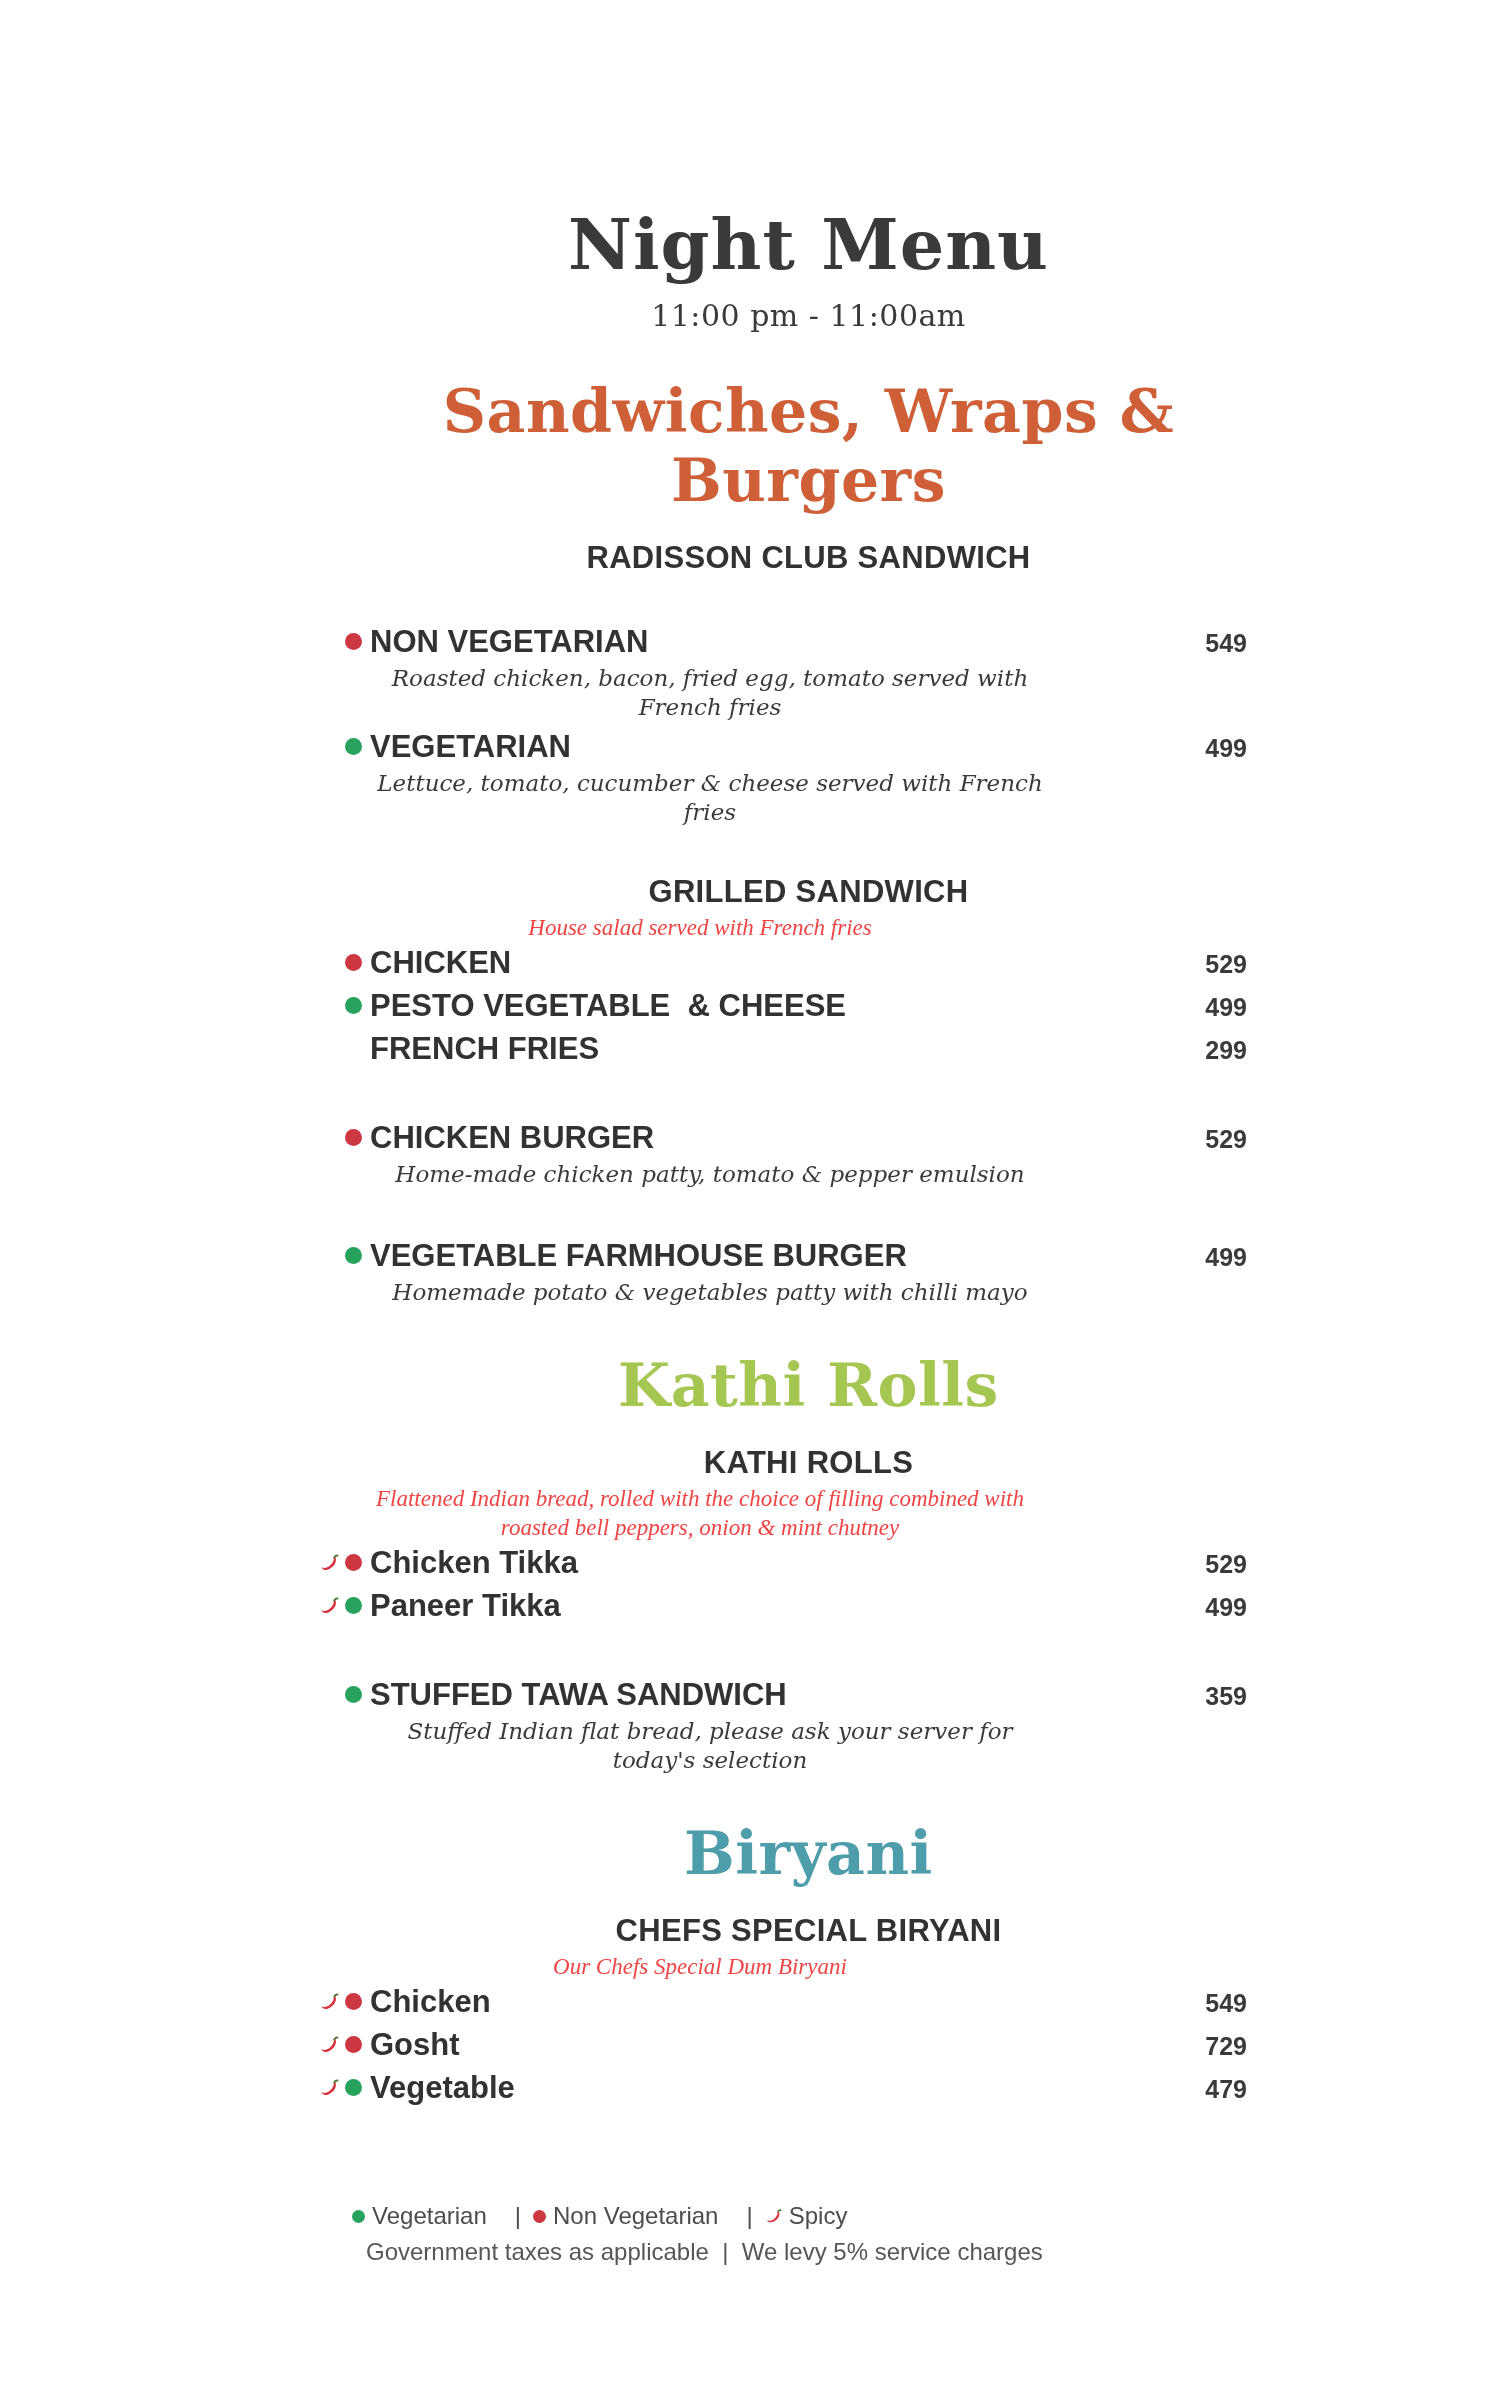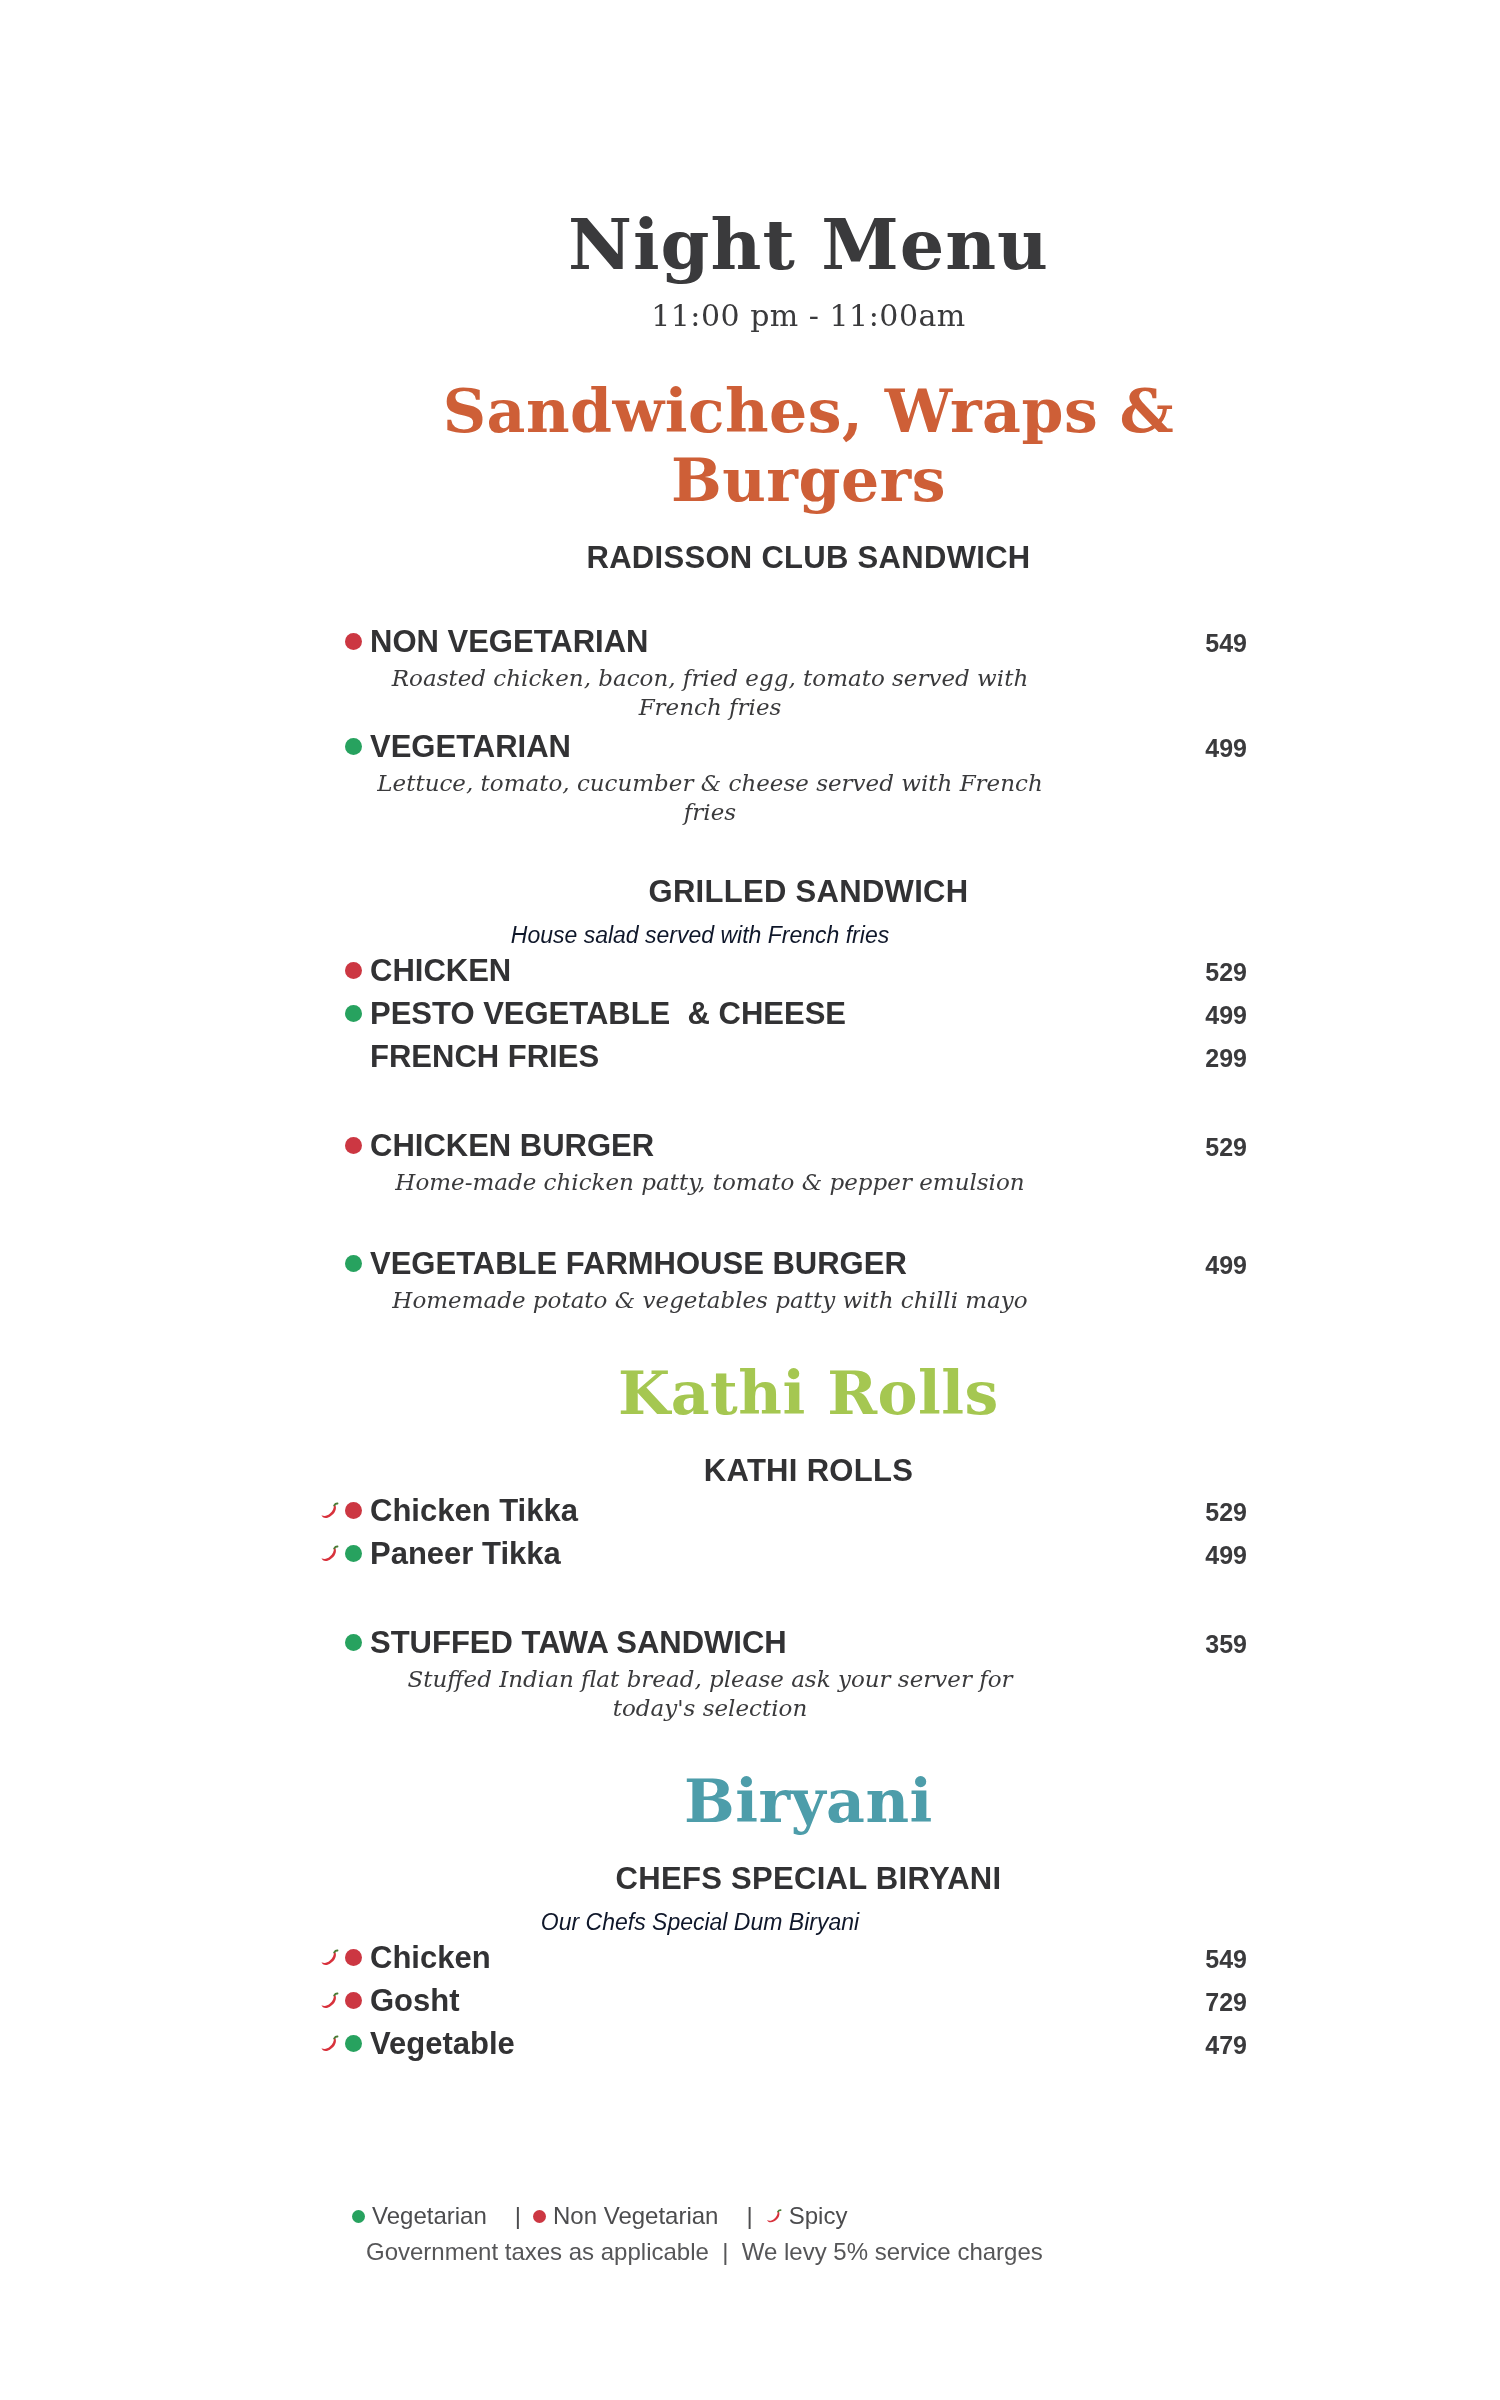--- a/index.html
+++ b/index.html
@@ -29,8 +29,8 @@
     color:#323234;white-space:pre-wrap;
   }
   .group-desc{
-    font-family:Liberation Sans, sans-serif;font-style:italic;font-size:23px;
-    line-height:29px;max-width:660px;margin-top:10px;color:#0f172a;
+    font-family:Liberation Serif, serif;font-style:italic;font-size:23px;
+    line-height:29px;max-width:660px;margin-top:2px;color:#ef4444;
   }
   .items.after-name-gap{margin-top:44px;}
   .item{position:relative;}

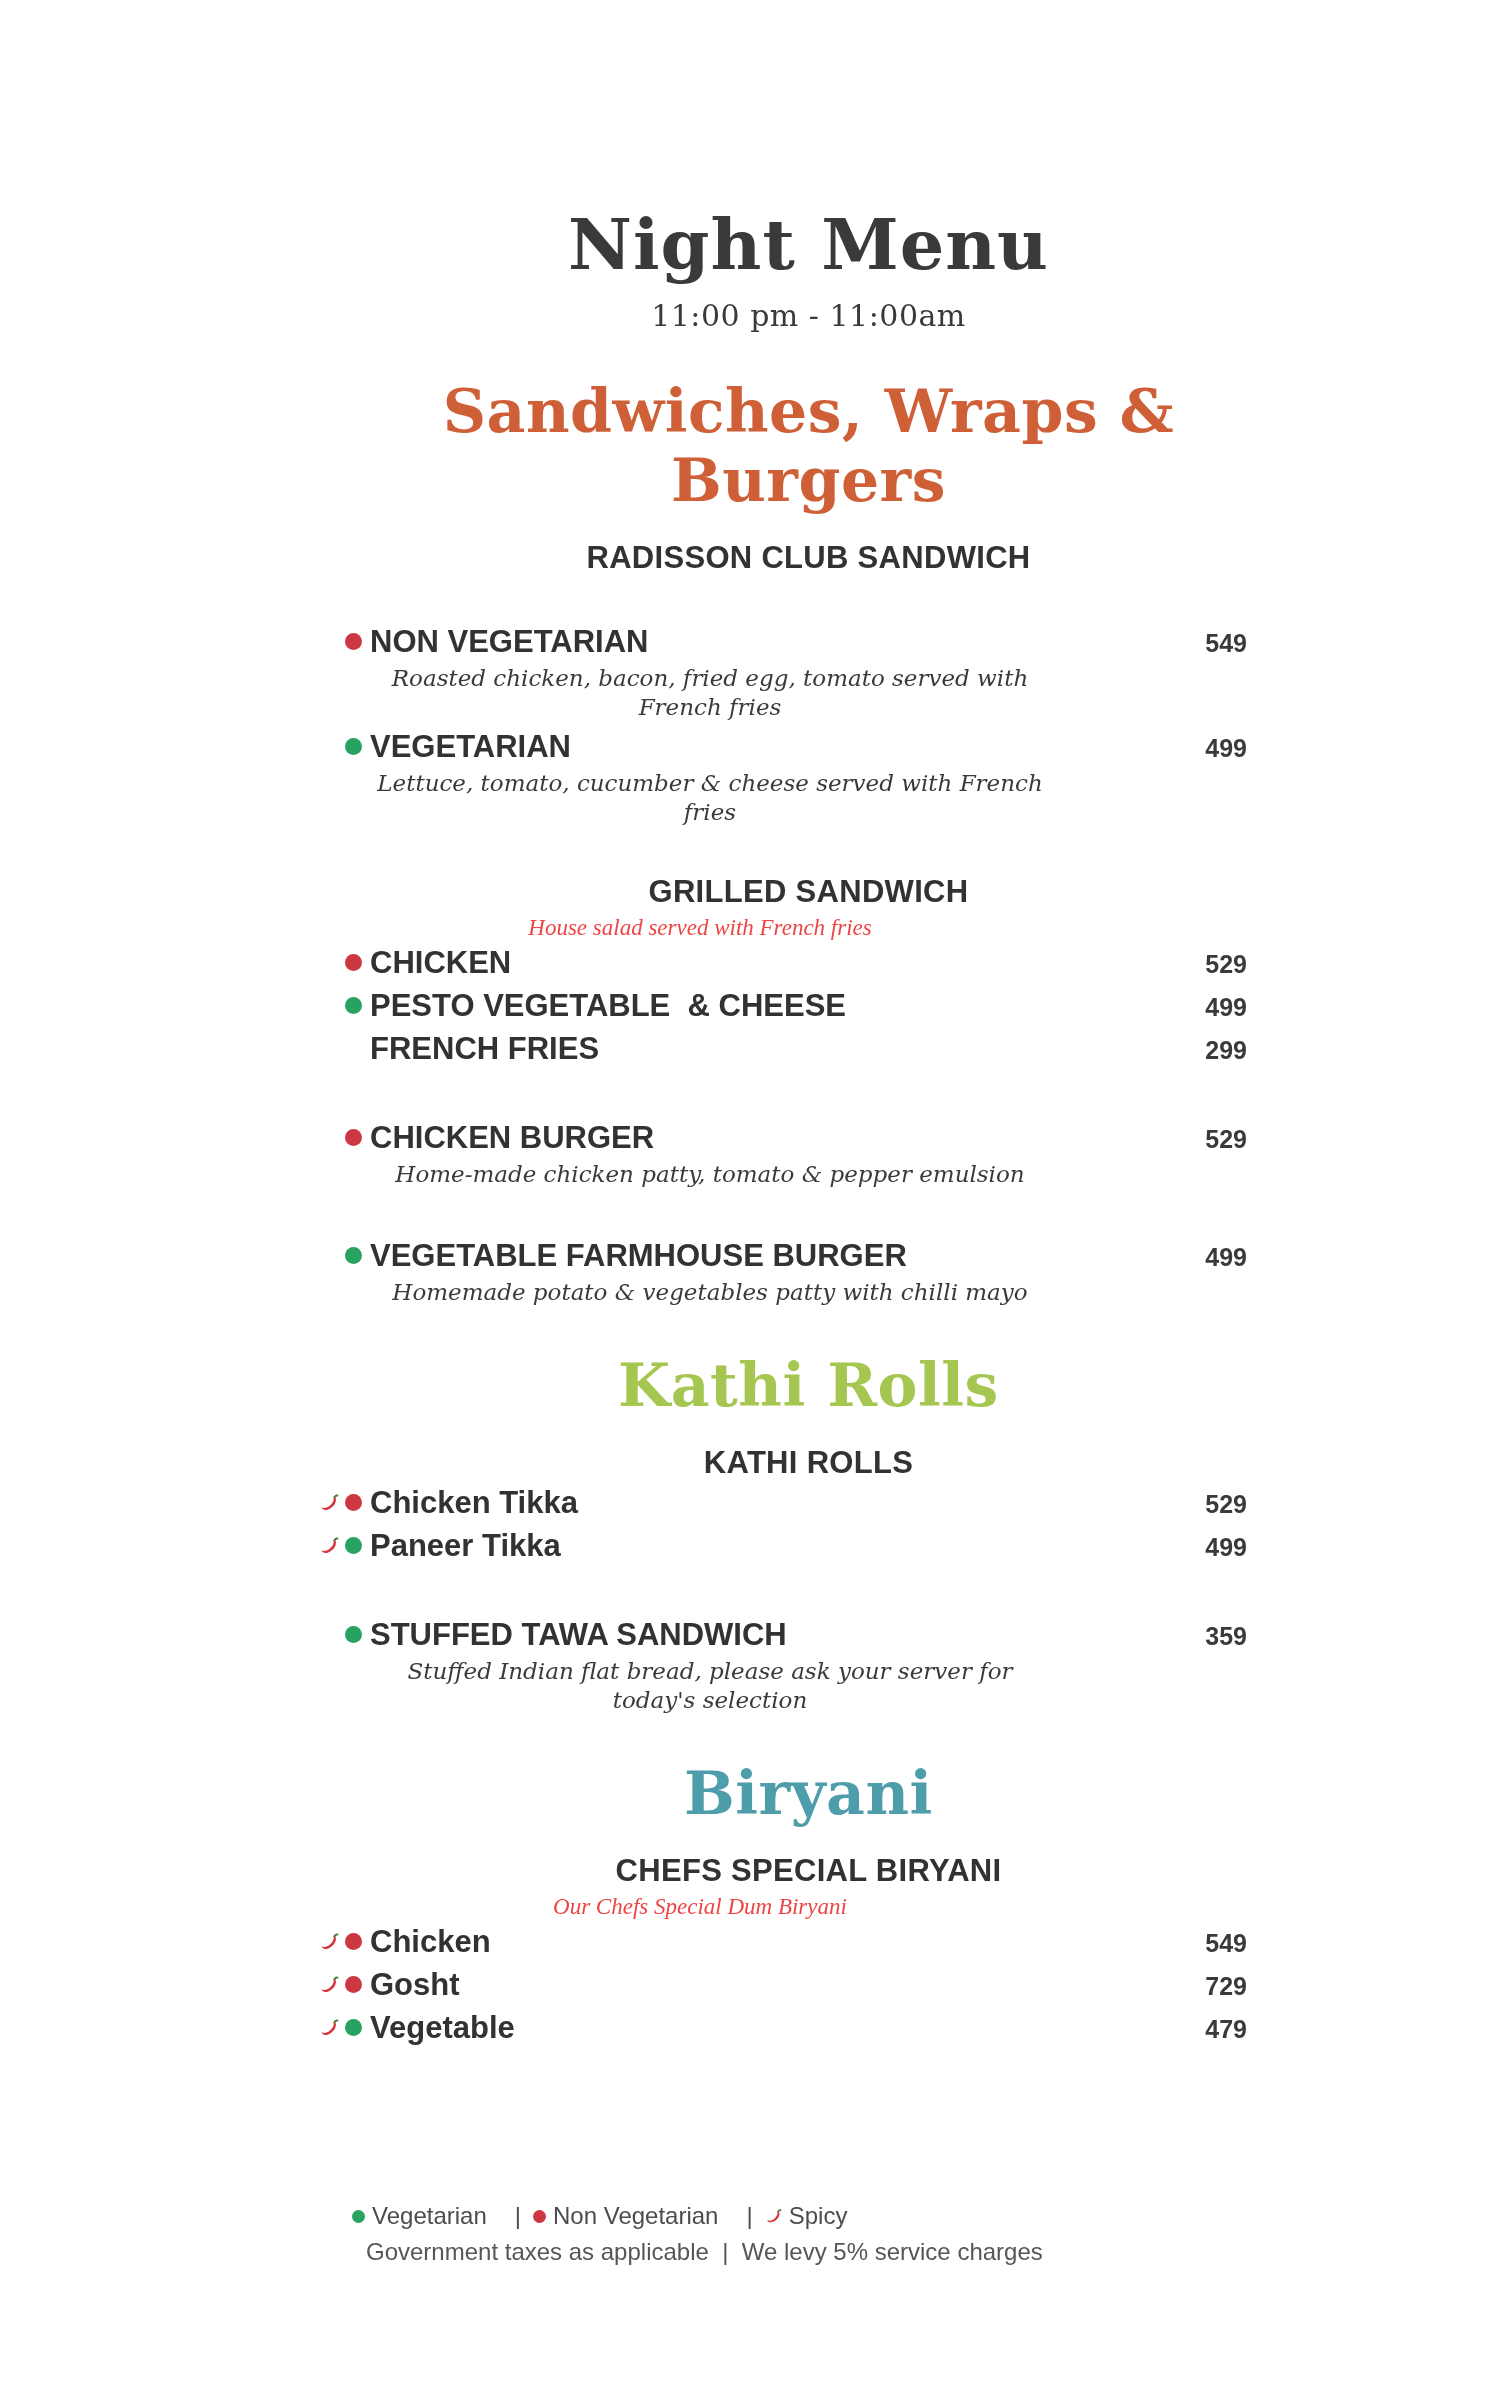--- a/index.html
+++ b/index.html
@@ -170,6 +170,7 @@
     <div class="groups">
             <div class="group first">
     <div class="group-name">KATHI ROLLS</div>
+    <div class="group-desc">Flattened Indian bread, rolled with the choice of filling combined with roasted bell peppers, onion &amp; mint chutney</div>
     <div class="items">
                 <div class="item">
     <div class="item-row">

